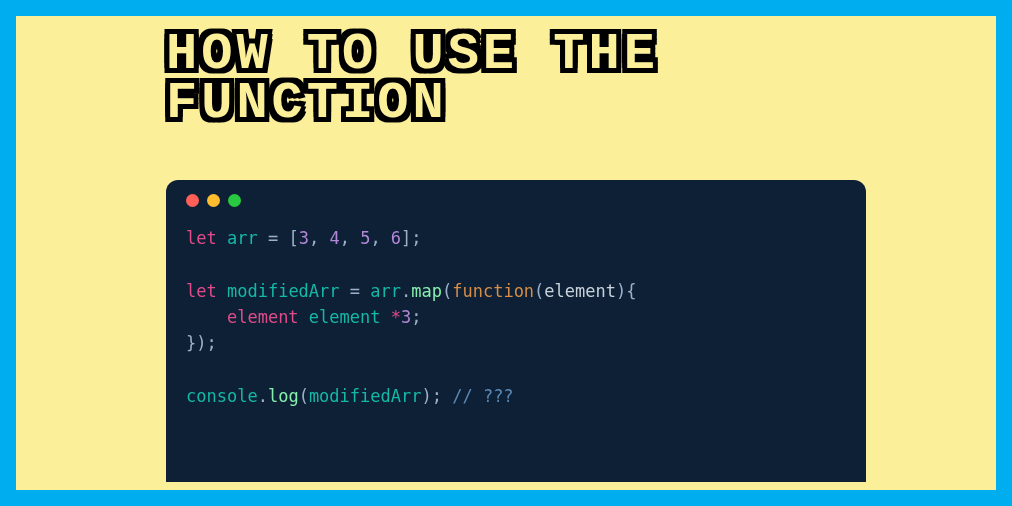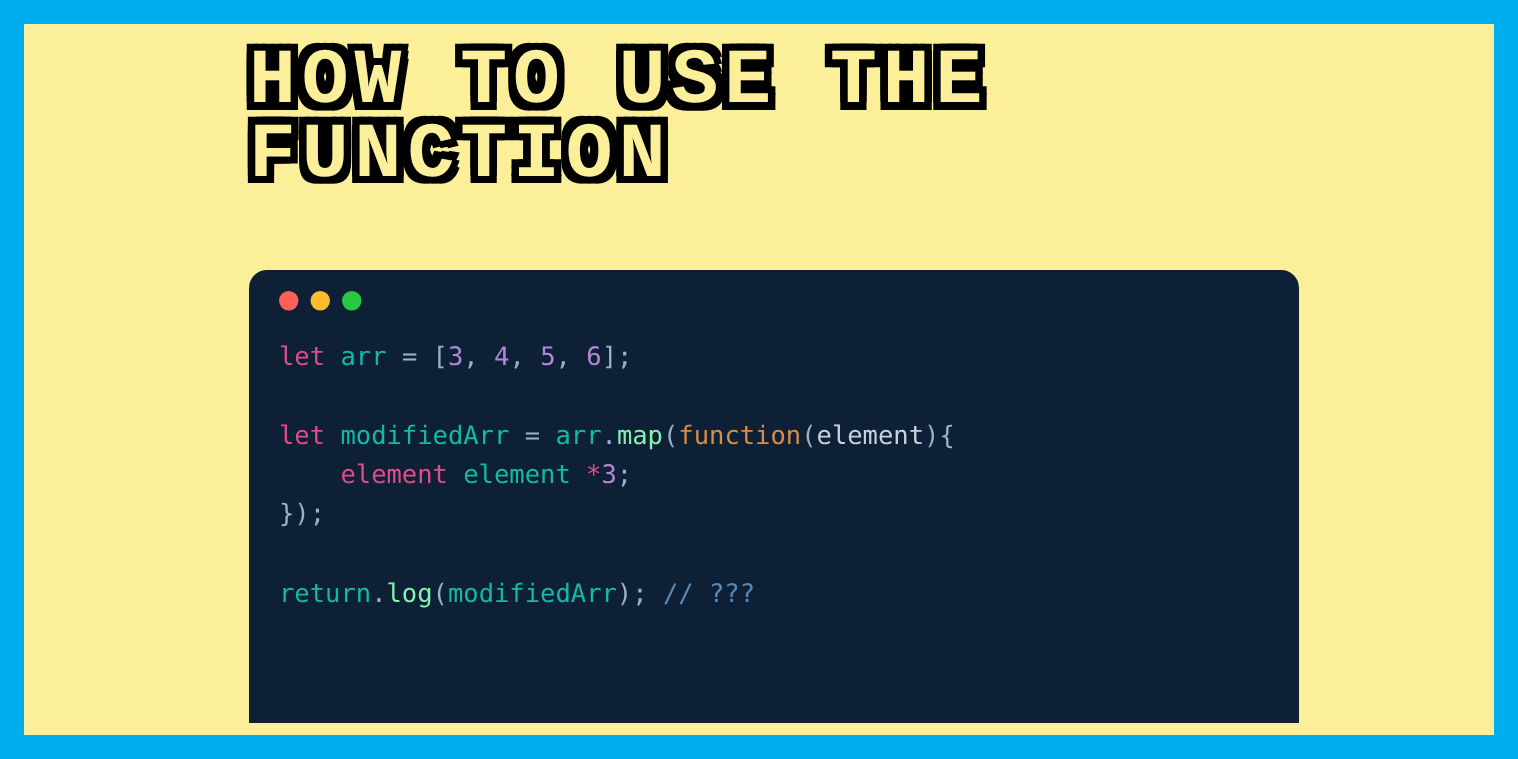--- a/index.html
+++ b/index.html
@@ -100,7 +100,7 @@
 <span>    </span><span class="tok-return">element</span><span class="tok-ident"> element </span><span class="tok-op">*</span><span class="tok-num">3</span><span class="tok-punct">;</span>
 <span class="tok-punct">});</span>
 
-<span class="tok-ident">return</span><span class="tok-punct">.</span><span class="tok-prop">log</span><span class="tok-punct">(</span><span class="tok-ident">modifiedArr</span><span class="tok-punct">); </span><span class="tok-comment">// ???</span></div>
+<span class="tok-ident">console</span><span class="tok-punct">.</span><span class="tok-prop">log</span><span class="tok-punct">(</span><span class="tok-ident">modifiedArr</span><span class="tok-punct">); </span><span class="tok-comment">// ???</span></div>
   </div>
 
 </div>

